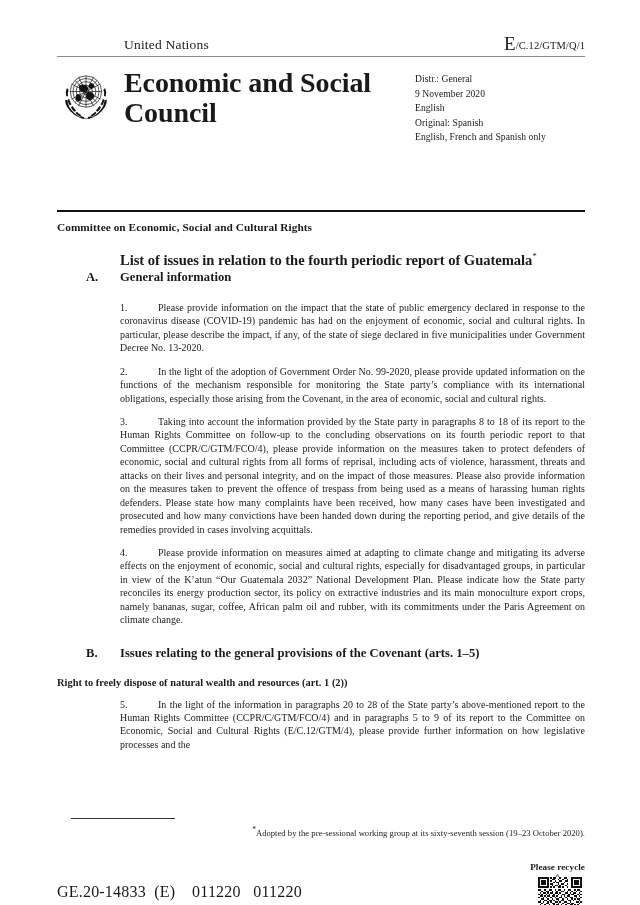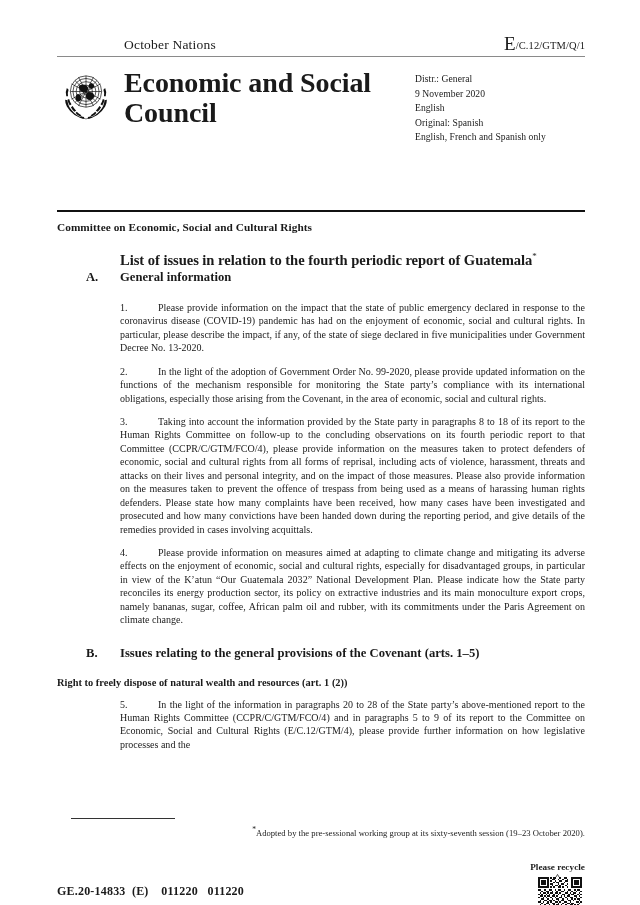--- a/index.html
+++ b/index.html
@@ -232,7 +232,7 @@
   <div class="header-block">
 
     <div class="header-top">
-      <div class="un-name">October Nations</div>
+      <div class="un-name">United Nations</div>
       <div class="doc-symbol"><span class="big-e">E</span><span>/C.12/GTM/Q/1</span></div>
     </div>
     <hr class="rule-thin">

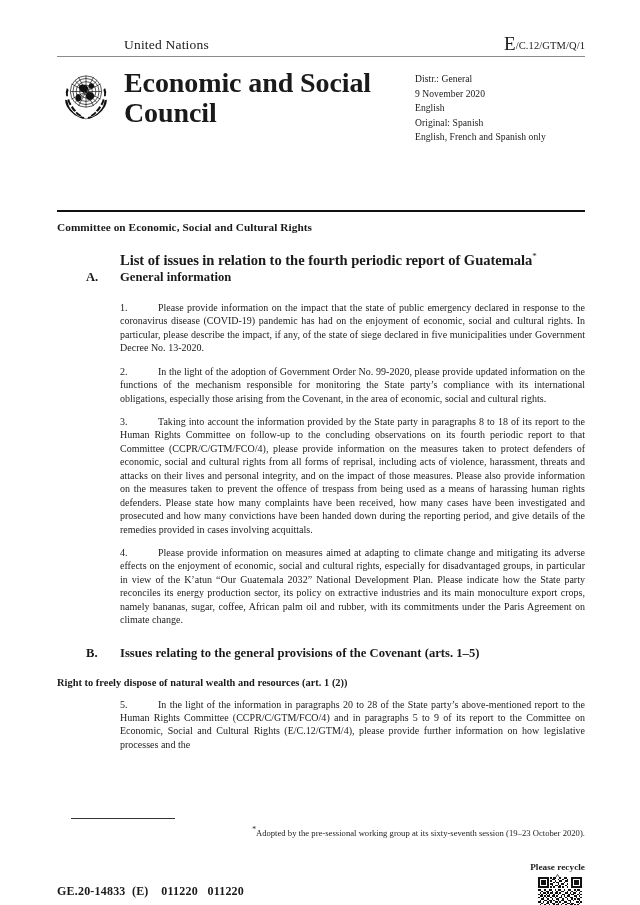--- a/index.html
+++ b/index.html
@@ -206,10 +206,9 @@
     justify-content: space-between;
   }
   .job-number {
-    font-size: 12px;
+    font-size: 16px;
     letter-spacing: 0.2px;
     white-space: pre;
-    font-weight: bold;
   }
   .footer-right {
     display: flex;

